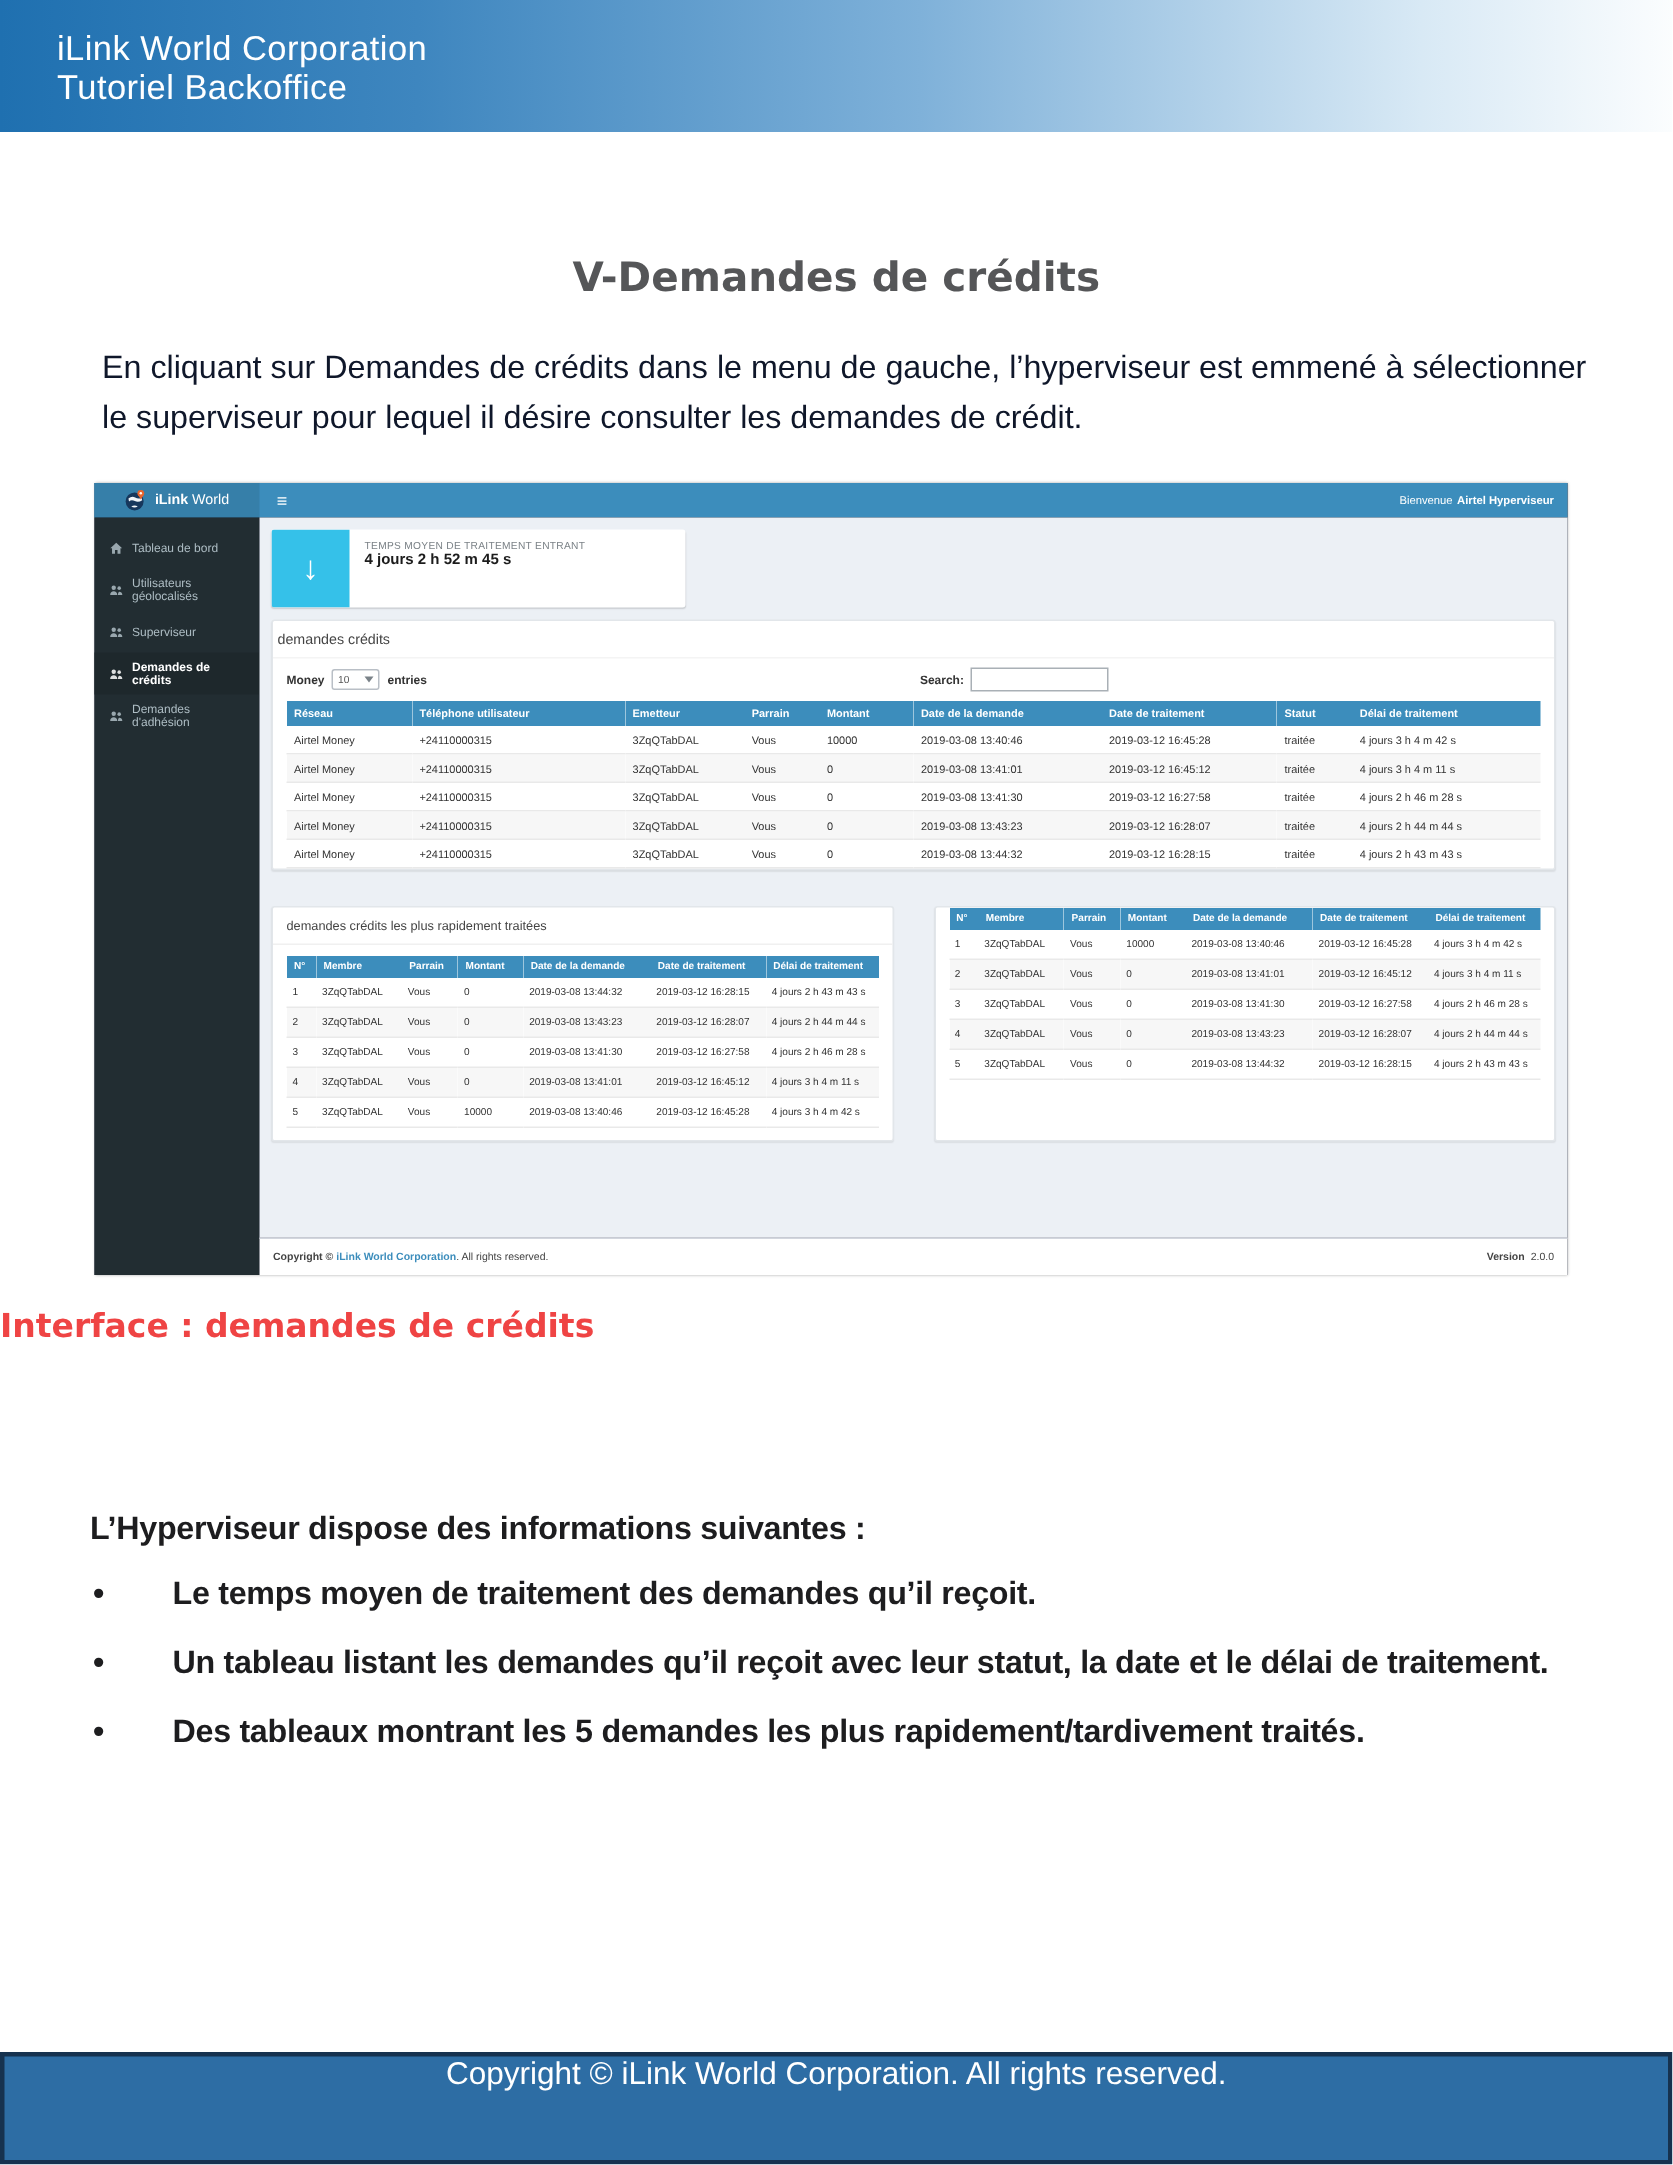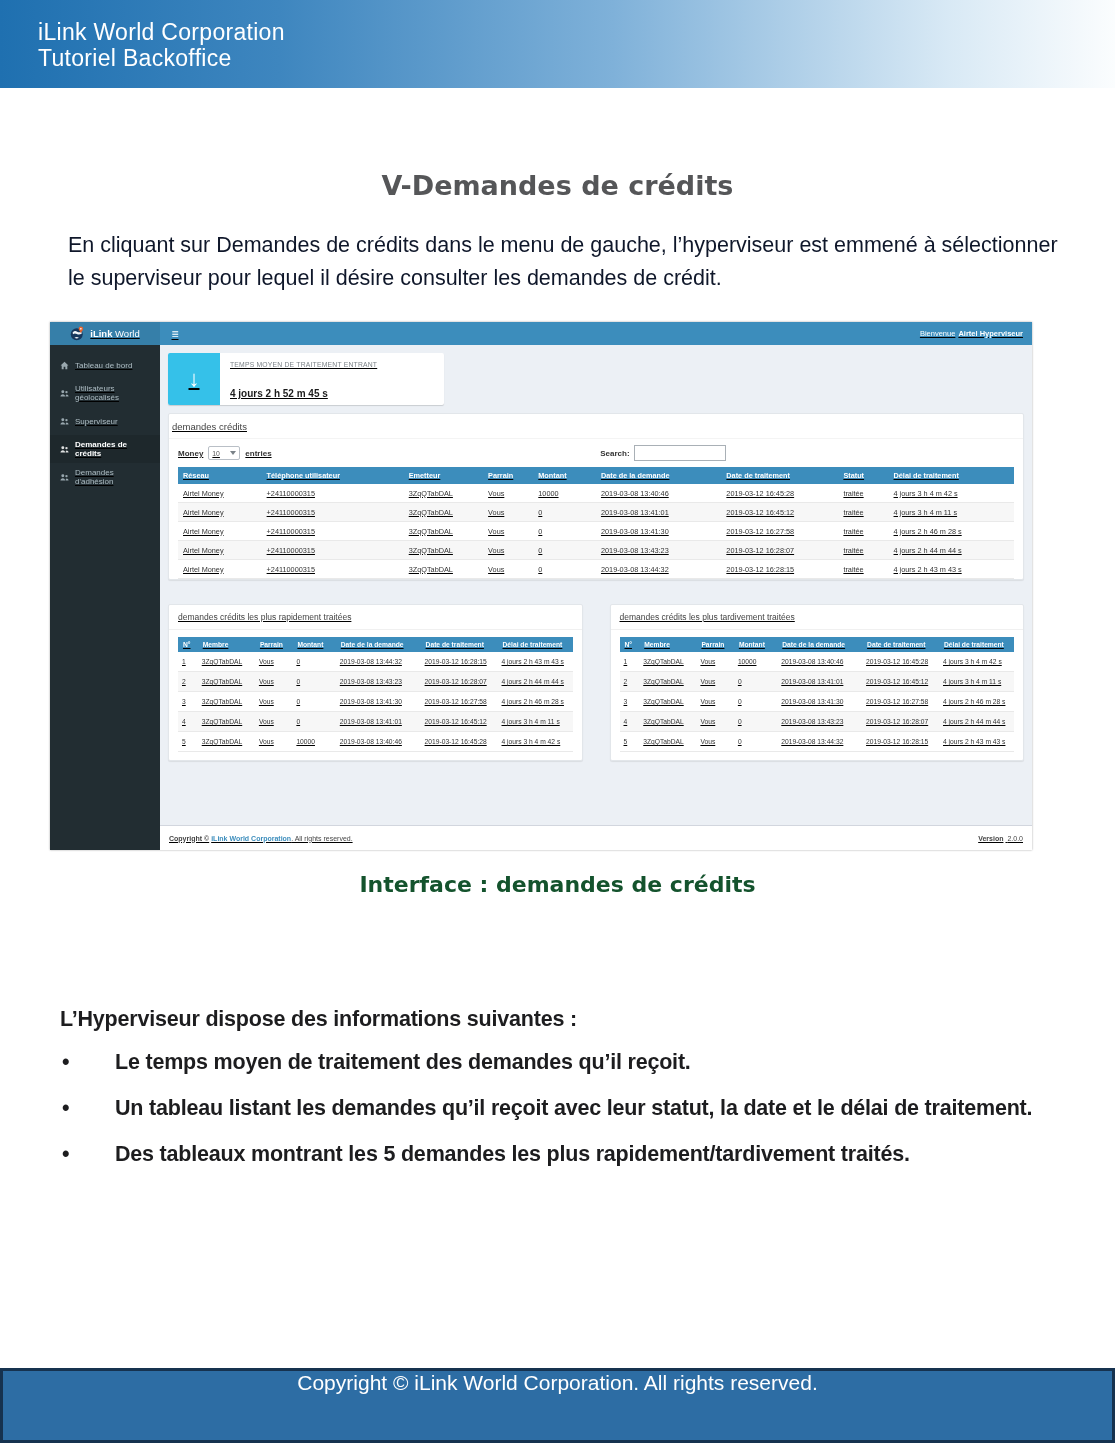--- a/index.html
+++ b/index.html
@@ -29,8 +29,8 @@
     display:flex; justify-content:center; font-size:21px; }
 
   
-  .shot { position:absolute; top:322px; left:50px; width:982px; height:528px;
-    box-shadow:0 0 2px rgba(0,0,0,.35); font-family:"Liberation Sans", sans-serif; background:#0f172a;text-decoration:underline; }
+  .shot { position:absolute; top:322px; left:63px; width:982px; height:528px;
+    box-shadow:0 0 2px rgba(0,0,0,.35); font-family:"Liberation Sans", sans-serif; background:#0f172a; }
   .app-navbar { display:flex; height:23px; background:#3c8dbc; color:#fff; }
   .app-logo { width:110px; background:#367fa9; display:flex; align-items:center;
     justify-content:center; gap:5px; font-size:9.5px; }

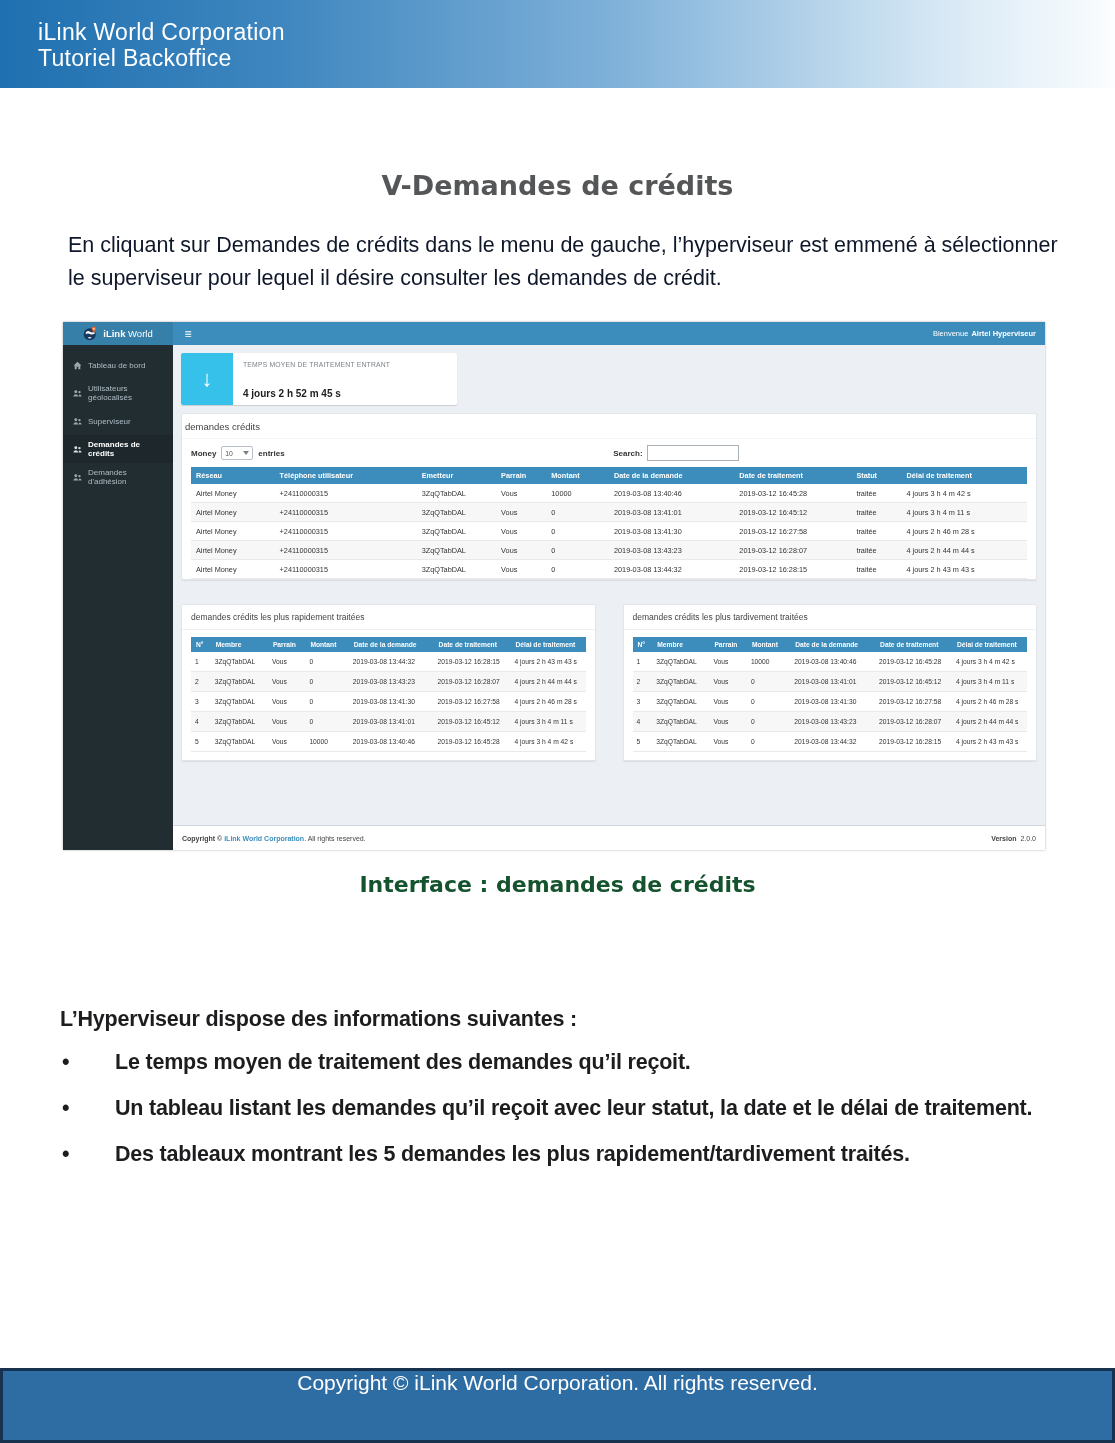--- a/index.html
+++ b/index.html
@@ -56,7 +56,7 @@
     justify-content:center; font-size:22px; font-weight:700; }
   .stat-body { padding:8px 10px; }
   .stat-label { font-size:6.8px; color:#7b8287; letter-spacing:.2px; }
-  .stat-value { font-size:10px; font-weight:700; color:#1c1c1c; margin-top:20px; }
+  .stat-value { font-size:10px; font-weight:700; color:#1c1c1c; margin-top:0; }
 
   .panel { background:#fff; border:1px solid #e2e6ea; border-radius:2px;
     box-shadow:0 1px 1px rgba(0,0,0,.08); }

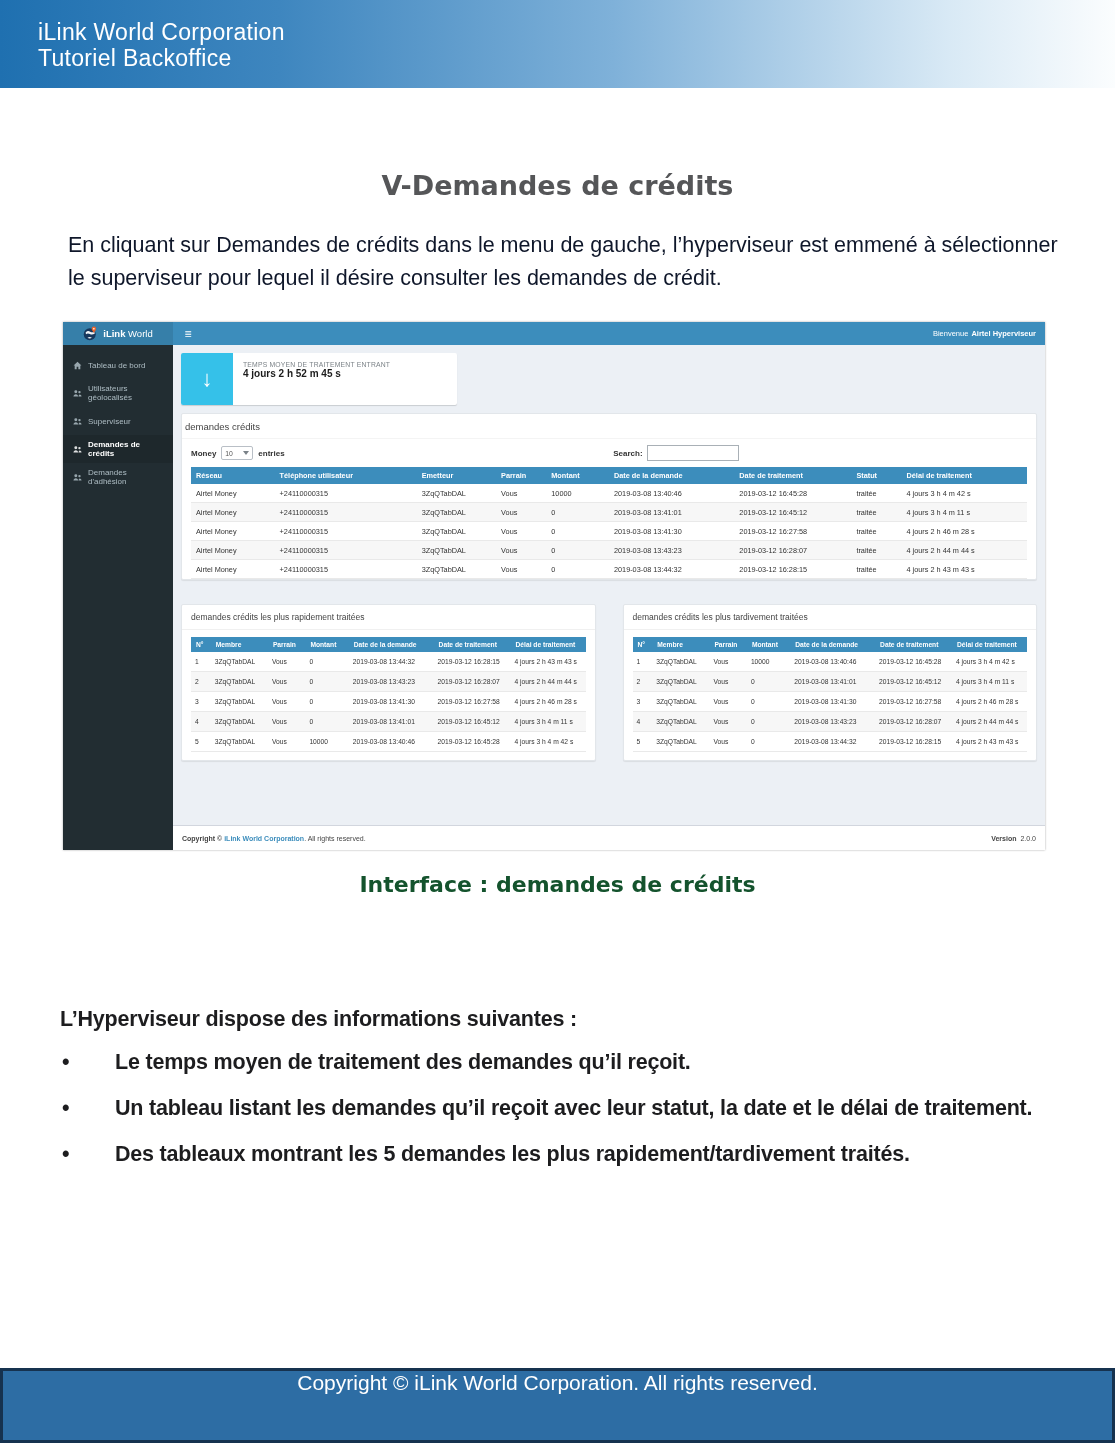--- a/index.html
+++ b/index.html
@@ -357,7 +357,6 @@
                 </table>
             </div>
             <div class="panel mini-panel">
-              <div class="mini-title">demandes crédits les plus tardivement traitées</div>
               <table class="app-table mini-table">
                   <thead>
                     <tr>

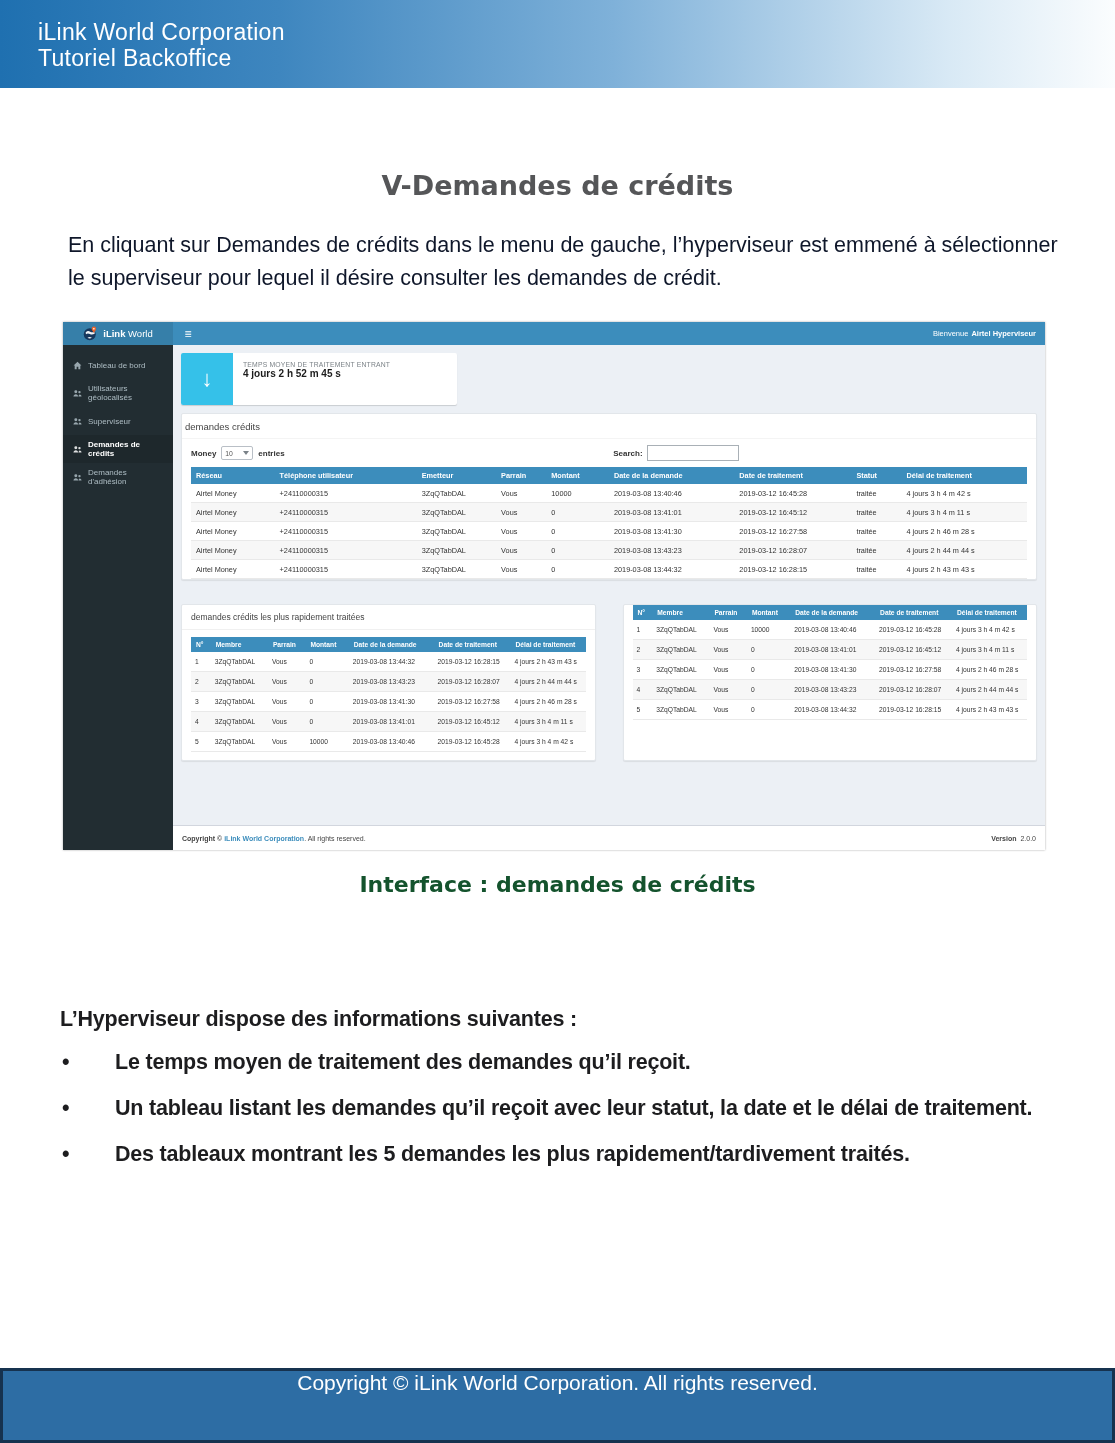--- a/index.html
+++ b/index.html
@@ -16,8 +16,8 @@
     font-family:"DejaVu Sans", sans-serif; font-size:27px; font-weight:700; color:#555658; }
   .doc-intro { position:absolute; top:229px; left:68px; width:1000px; font-size:21.5px;
     color:#0f172a; line-height:33px; }
-  .doc-caption { position:absolute; top:872px; left:0; width:100%; text-align:center;
-    font-family:"DejaVu Sans", sans-serif; font-size:22px; font-weight:700; color:#14532d; }
+  .doc-caption { position:absolute; top:872px; left:0; width:100%; text-align:left;
+    font-family:"DejaVu Sans", sans-serif; font-size:22px; font-weight:700; color:#ef4444; }
   .info { position:absolute; top:1007px; left:60px; width:1015px; color:#1d1d1f; }
   .info-heading { font-size:21.5px; font-weight:700; margin-bottom:15px; letter-spacing:-.2px; }
   .info ul { list-style:none; }

